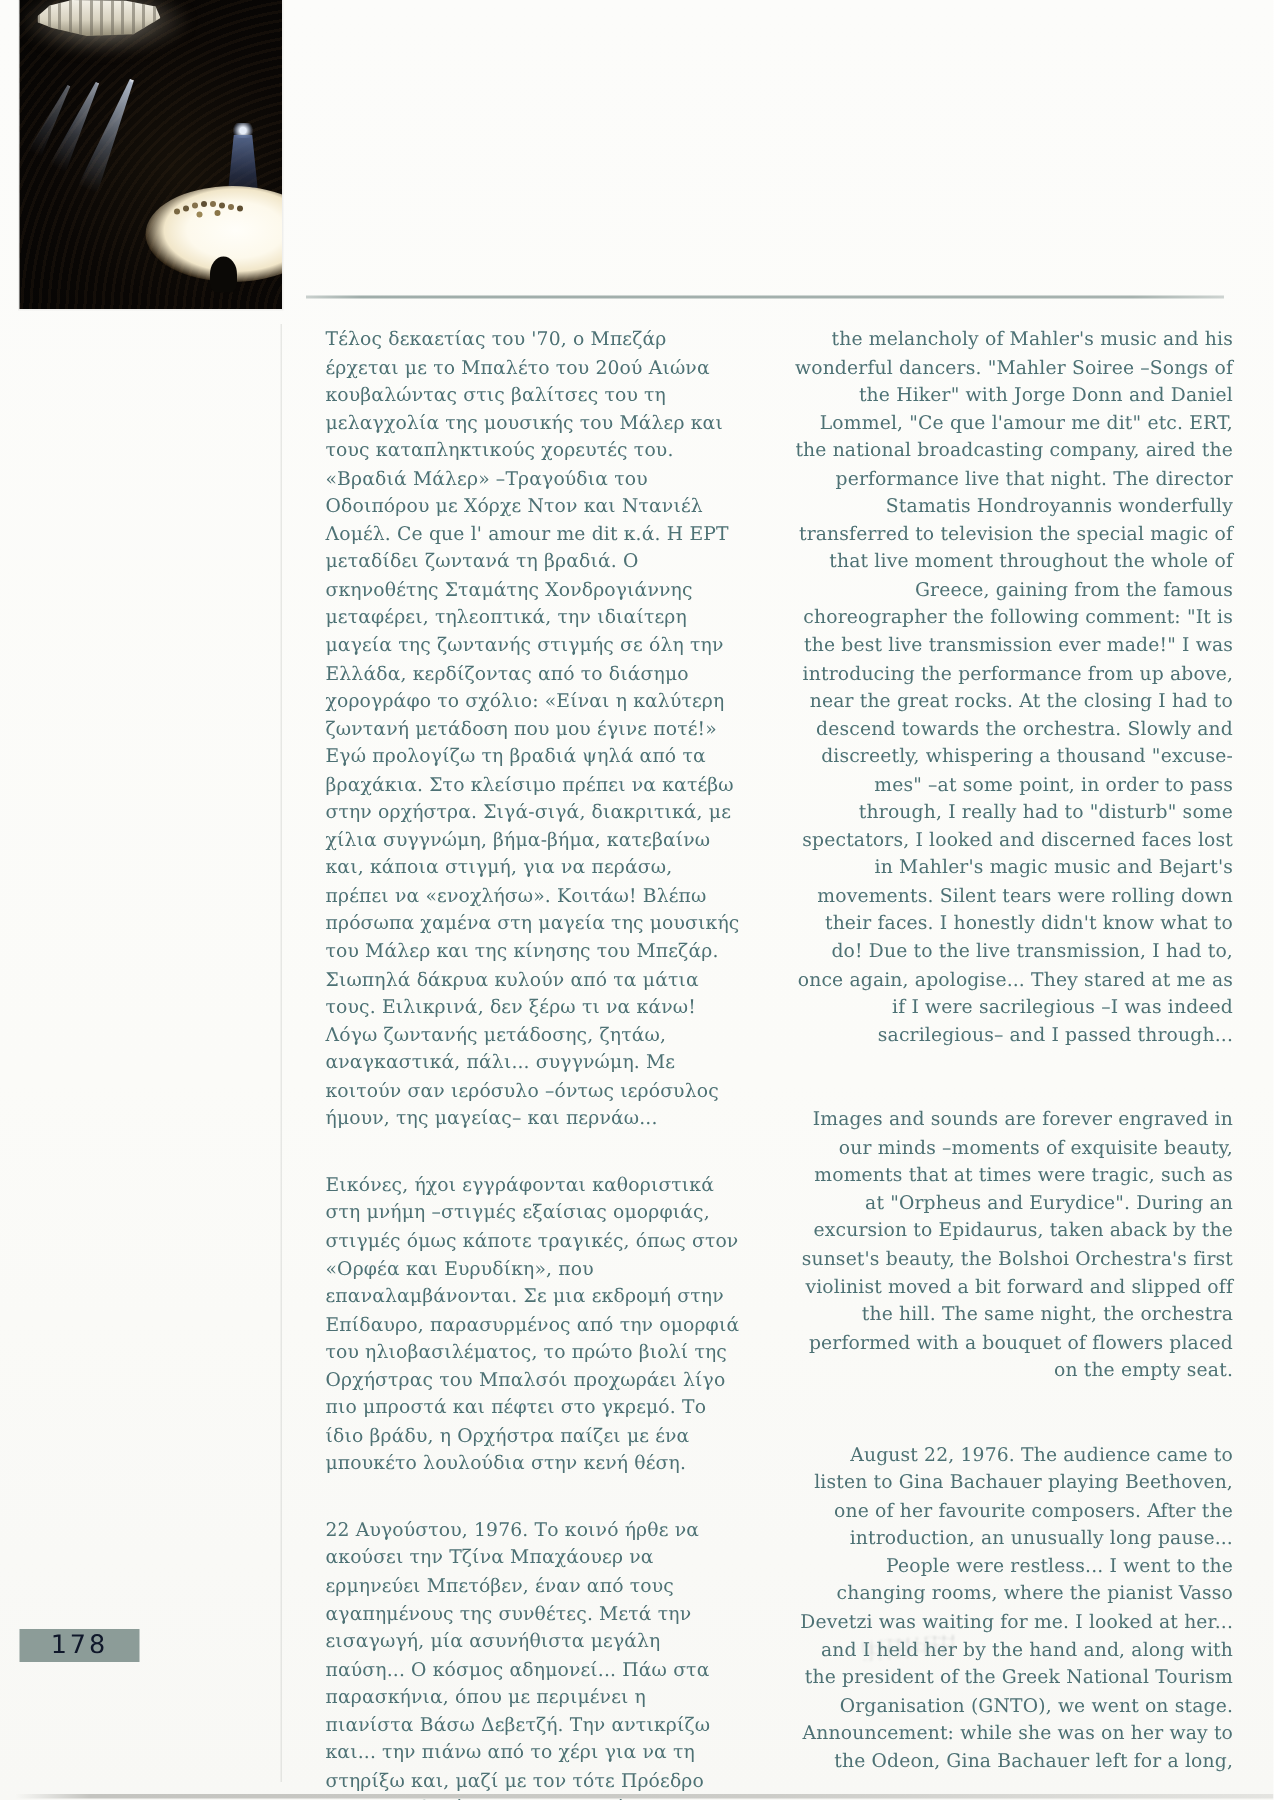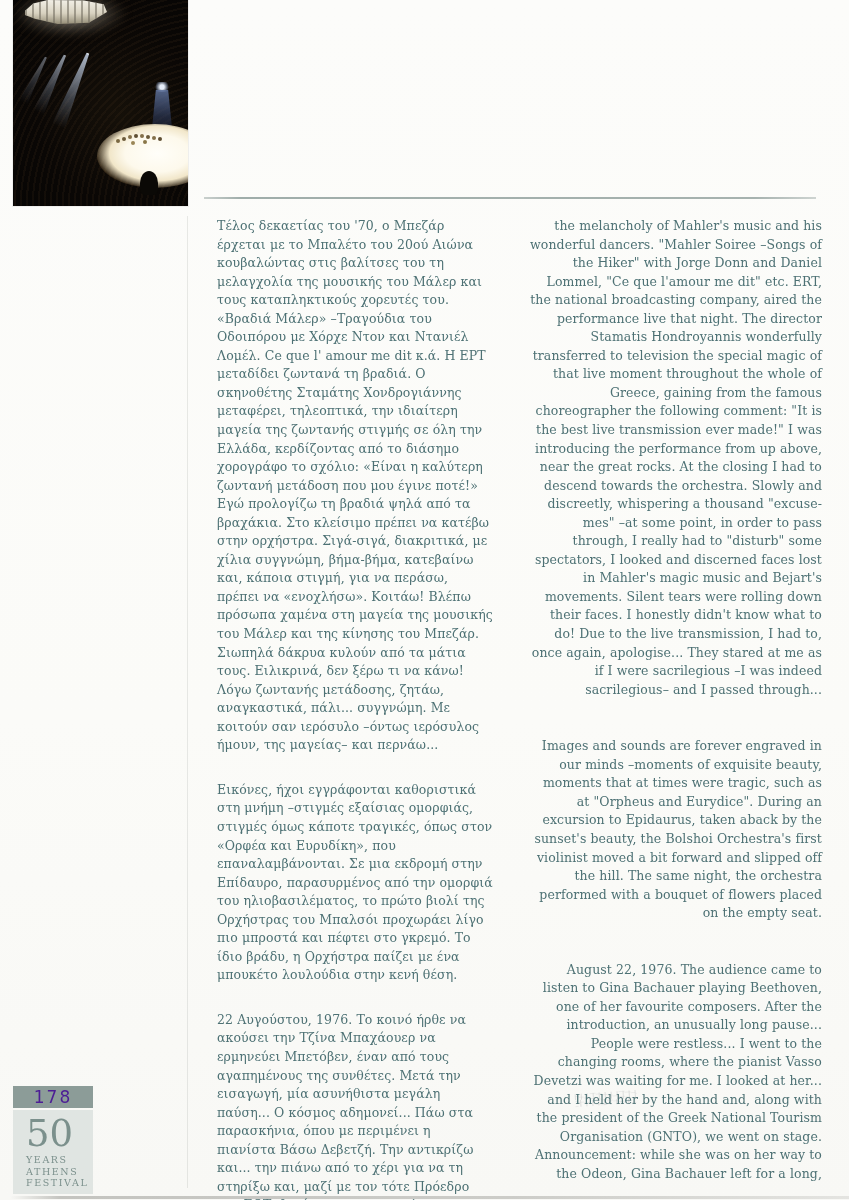--- a/index.html
+++ b/index.html
@@ -68,7 +68,7 @@
 
   
   .pagenum{position:absolute;left:13px;top:1086px;width:80px;height:22px;background:#8c9c98;
-    color:#4c1d95;font-family:"DejaVu Sans", sans-serif;font-size:17px;letter-spacing:2px;
+    color:#0f172a;font-family:"DejaVu Sans", sans-serif;font-size:17px;letter-spacing:2px;
     display:flex;align-items:center;justify-content:center;}
   .logo{position:absolute;left:13px;top:1110px;width:80px;height:84px;background:#e0e5e2;
     color:#7b908c;padding:0;box-sizing:border-box;}

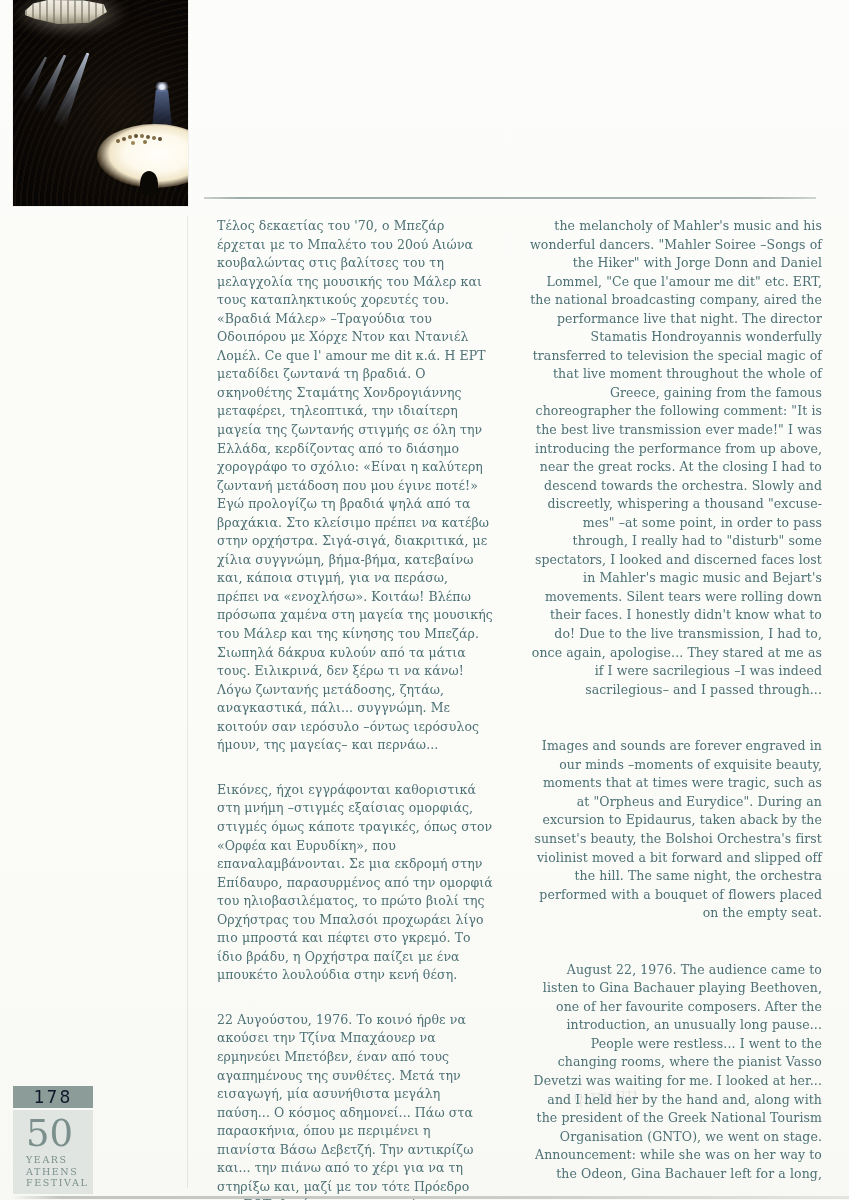--- a/index.html
+++ b/index.html
@@ -114,12 +114,6 @@
   <div class="pagenum">
     <span>178</span>
   </div>
-  <div class="logo">
-    <div class="logo-50">50</div>
-    <div class="logo-line">YEARS</div>
-    <div class="logo-line">ATHENS</div>
-    <div class="logo-line">FESTIVAL</div>
-  </div>
 
 </div>
 

